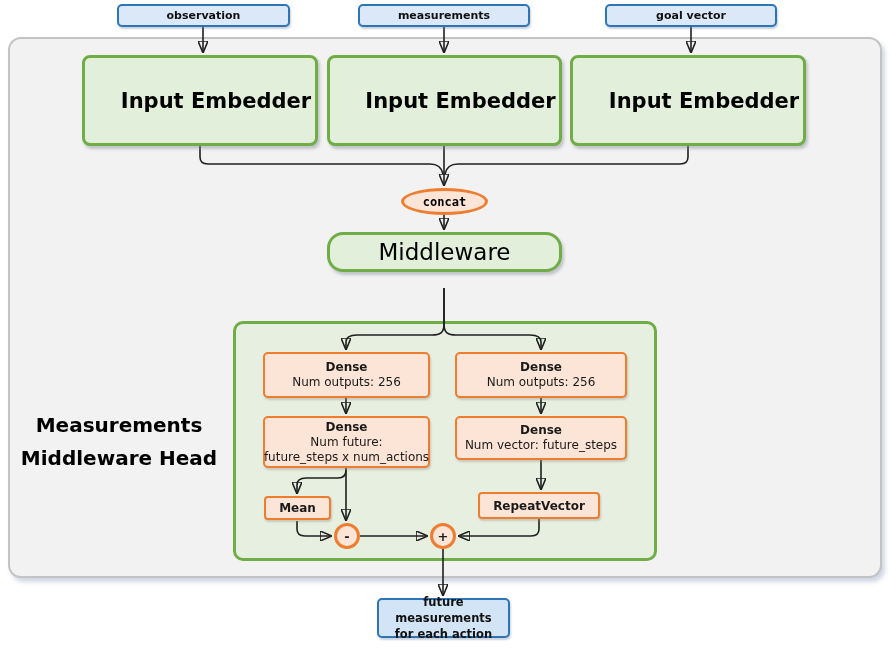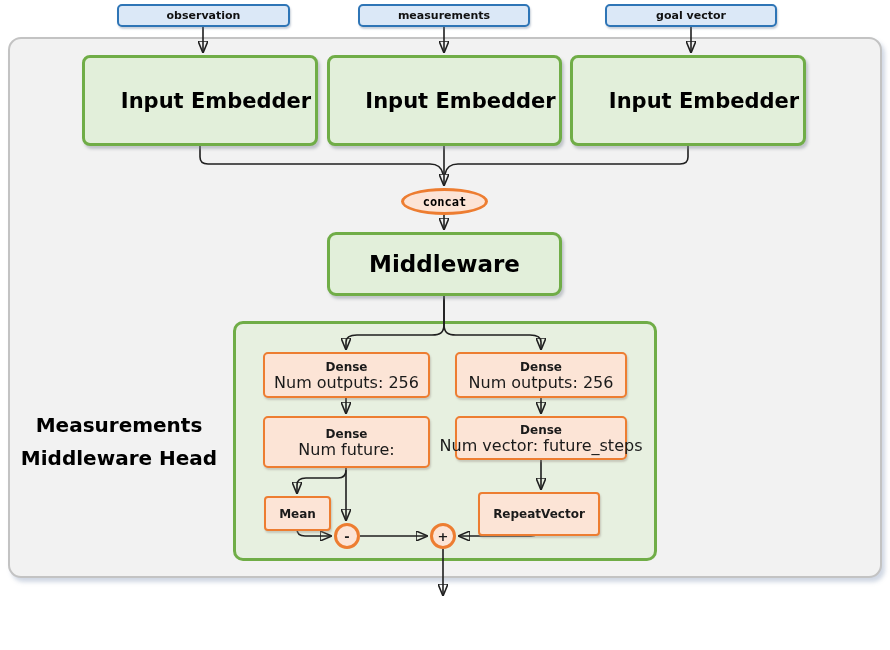--- a/index.html
+++ b/index.html
@@ -32,9 +32,9 @@
           font-family:"DejaVu Sans Mono","Liberation Mono",monospace;
           font-size:12px;font-weight:bold;color:#000000;}
 
-  .middleware{left:327px;top:232px;width:235px;height:64px;background:var(--green-fill);
-              border:3px solid var(--green-border);border-radius:9px;
-              font-size:23px;font-weight:bold;color:#000;
+  .middleware{left:327px;top:232px;width:235px;height:40px;background:var(--green-fill);
+              border:3px solid var(--green-border);border-radius:16px;
+              font-size:23px;font-weight:normal;color:#000;
               box-shadow:2px 3px 3px rgba(130,140,150,.45);}
 
   .head-panel{left:233px;top:321px;width:424px;height:240px;background:var(--panel-fill);

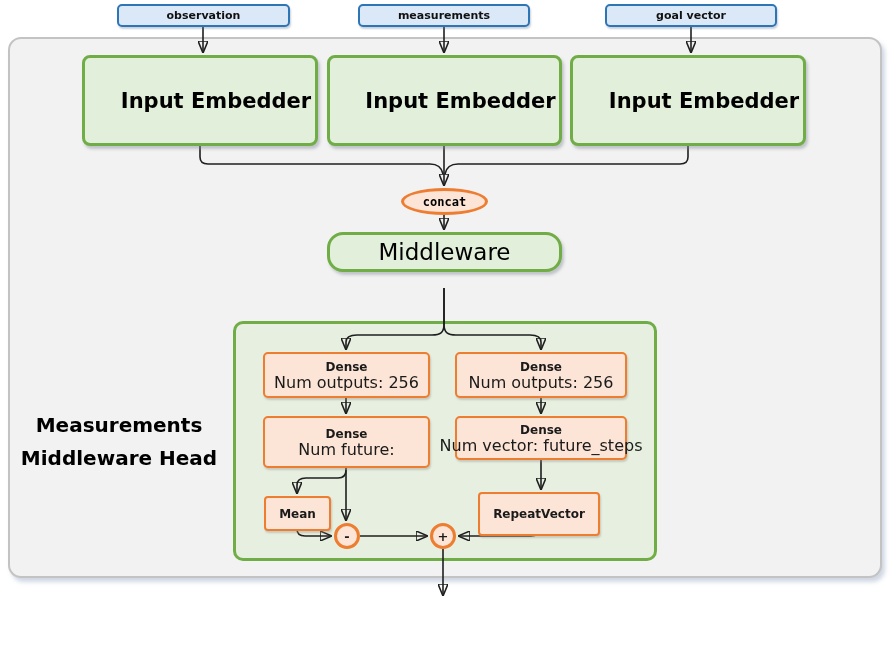--- a/index.html
+++ b/index.html
@@ -46,7 +46,7 @@
   .dense{background:var(--orange-fill);border:2.5px solid var(--orange-border);border-radius:5px;
          color:#1a1a1a;box-shadow:1px 2px 2px rgba(150,140,130,.4);}
   .dense .t{font-size:12px;font-weight:bold;line-height:15px;}
-  .dense .s{font-size:16px;line-height:15px;white-space:nowrap;}
+  .dense .s{font-size:12px;line-height:15px;white-space:nowrap;}
 
   .opbox{background:var(--orange-fill);border:2.5px solid var(--orange-border);border-radius:4px;
          font-size:12px;font-weight:bold;color:#1a1a1a;box-shadow:1px 2px 2px rgba(150,140,130,.4);}

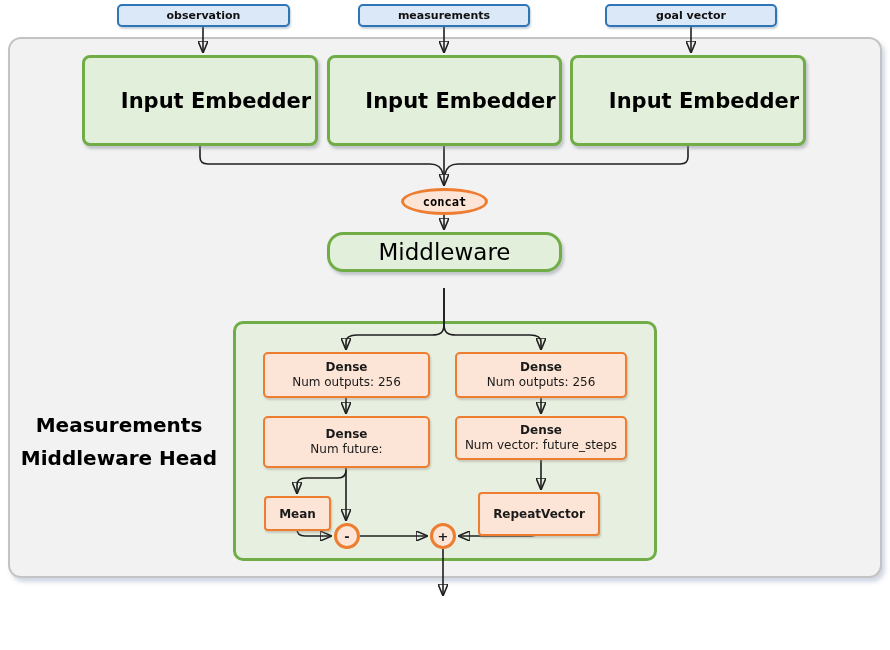--- a/index.html
+++ b/index.html
@@ -144,6 +144,7 @@
   <div class="abs col dense" style="left:263px;top:416px;width:167px;height:52px;">
     <div class="t">Dense</div>
     <div class="s">Num future:</div>
+    <div class="s">future_steps x num_actions</div>
   </div>
 
   <div class="abs col dense" style="left:455px;top:352px;width:172px;height:46px;">

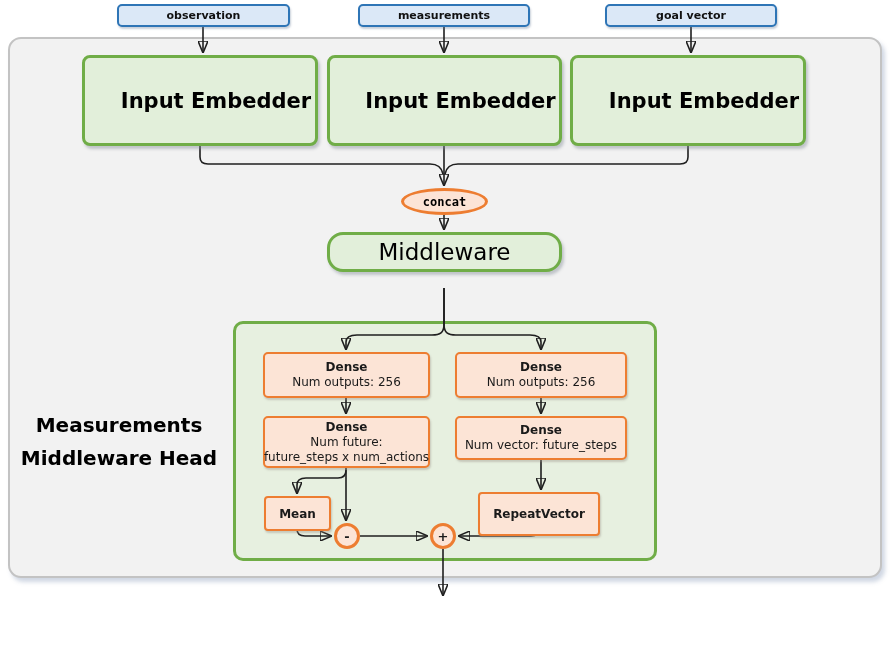--- a/index.html
+++ b/index.html
@@ -156,7 +156,7 @@
     <div class="s">Num vector: future_steps</div>
   </div>
 
-  <div class="abs center opbox" style="left:264px;top:496px;width:67px;height:35px;">
+  <div class="abs center opbox" style="left:264px;top:496px;width:67px;height:24px;">
     <span>Mean</span>
   </div>
   <div class="abs center opbox" style="left:478px;top:492px;width:122px;height:44px;">

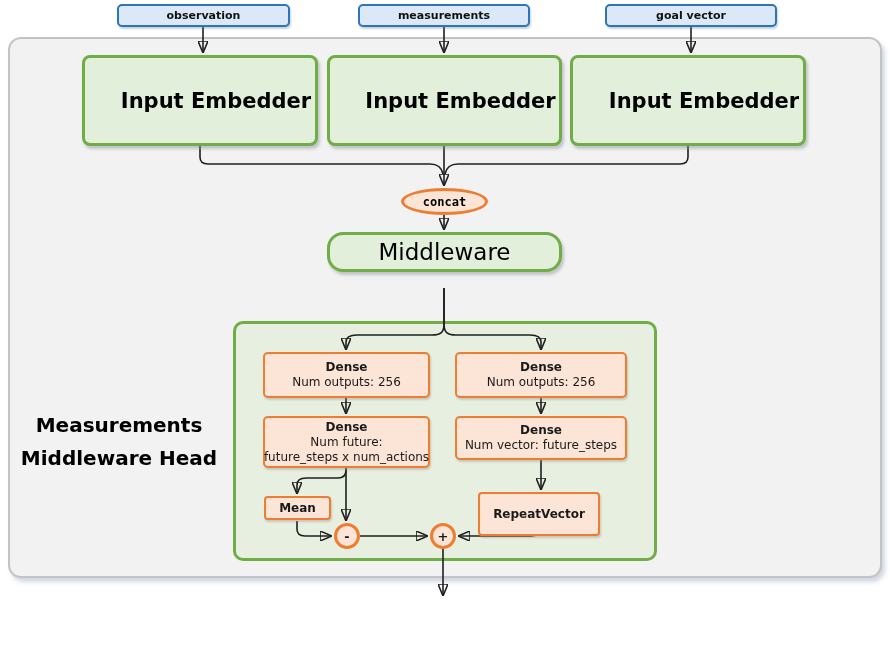--- a/index.html
+++ b/index.html
@@ -159,7 +159,7 @@
   <div class="abs center opbox" style="left:264px;top:496px;width:67px;height:24px;">
     <span>Mean</span>
   </div>
-  <div class="abs center opbox" style="left:478px;top:492px;width:122px;height:44px;">
+  <div class="abs center opbox" style="left:478px;top:492px;width:122px;height:27px;">
     <span>RepeatVector</span>
   </div>
 

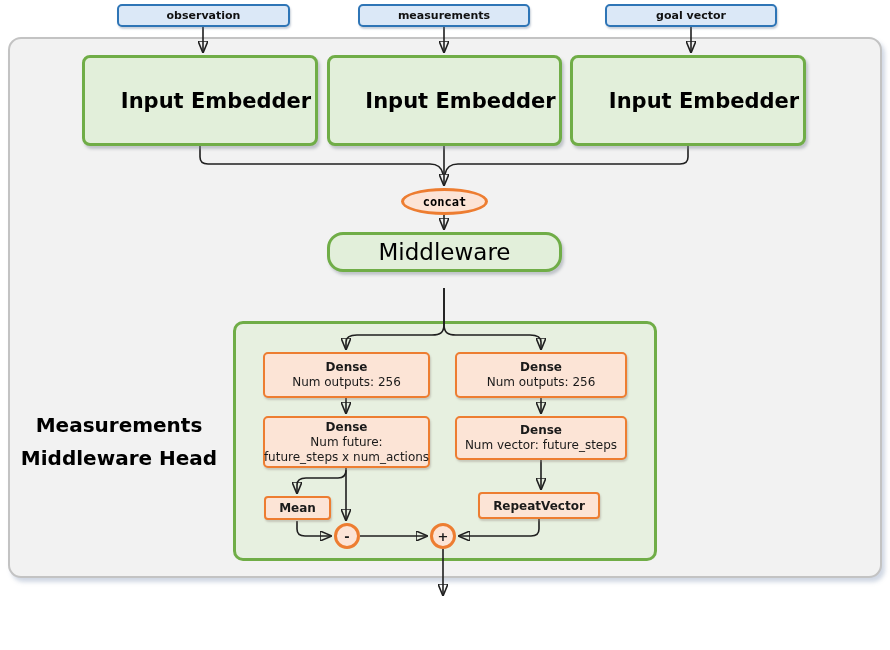--- a/index.html
+++ b/index.html
@@ -170,6 +170,10 @@
     <span>+</span>
   </div>
 
+  <div class="abs col out-box">
+    <div>future measurements</div>
+    <div>for each action</div>
+  </div>
 
 </div>
 

